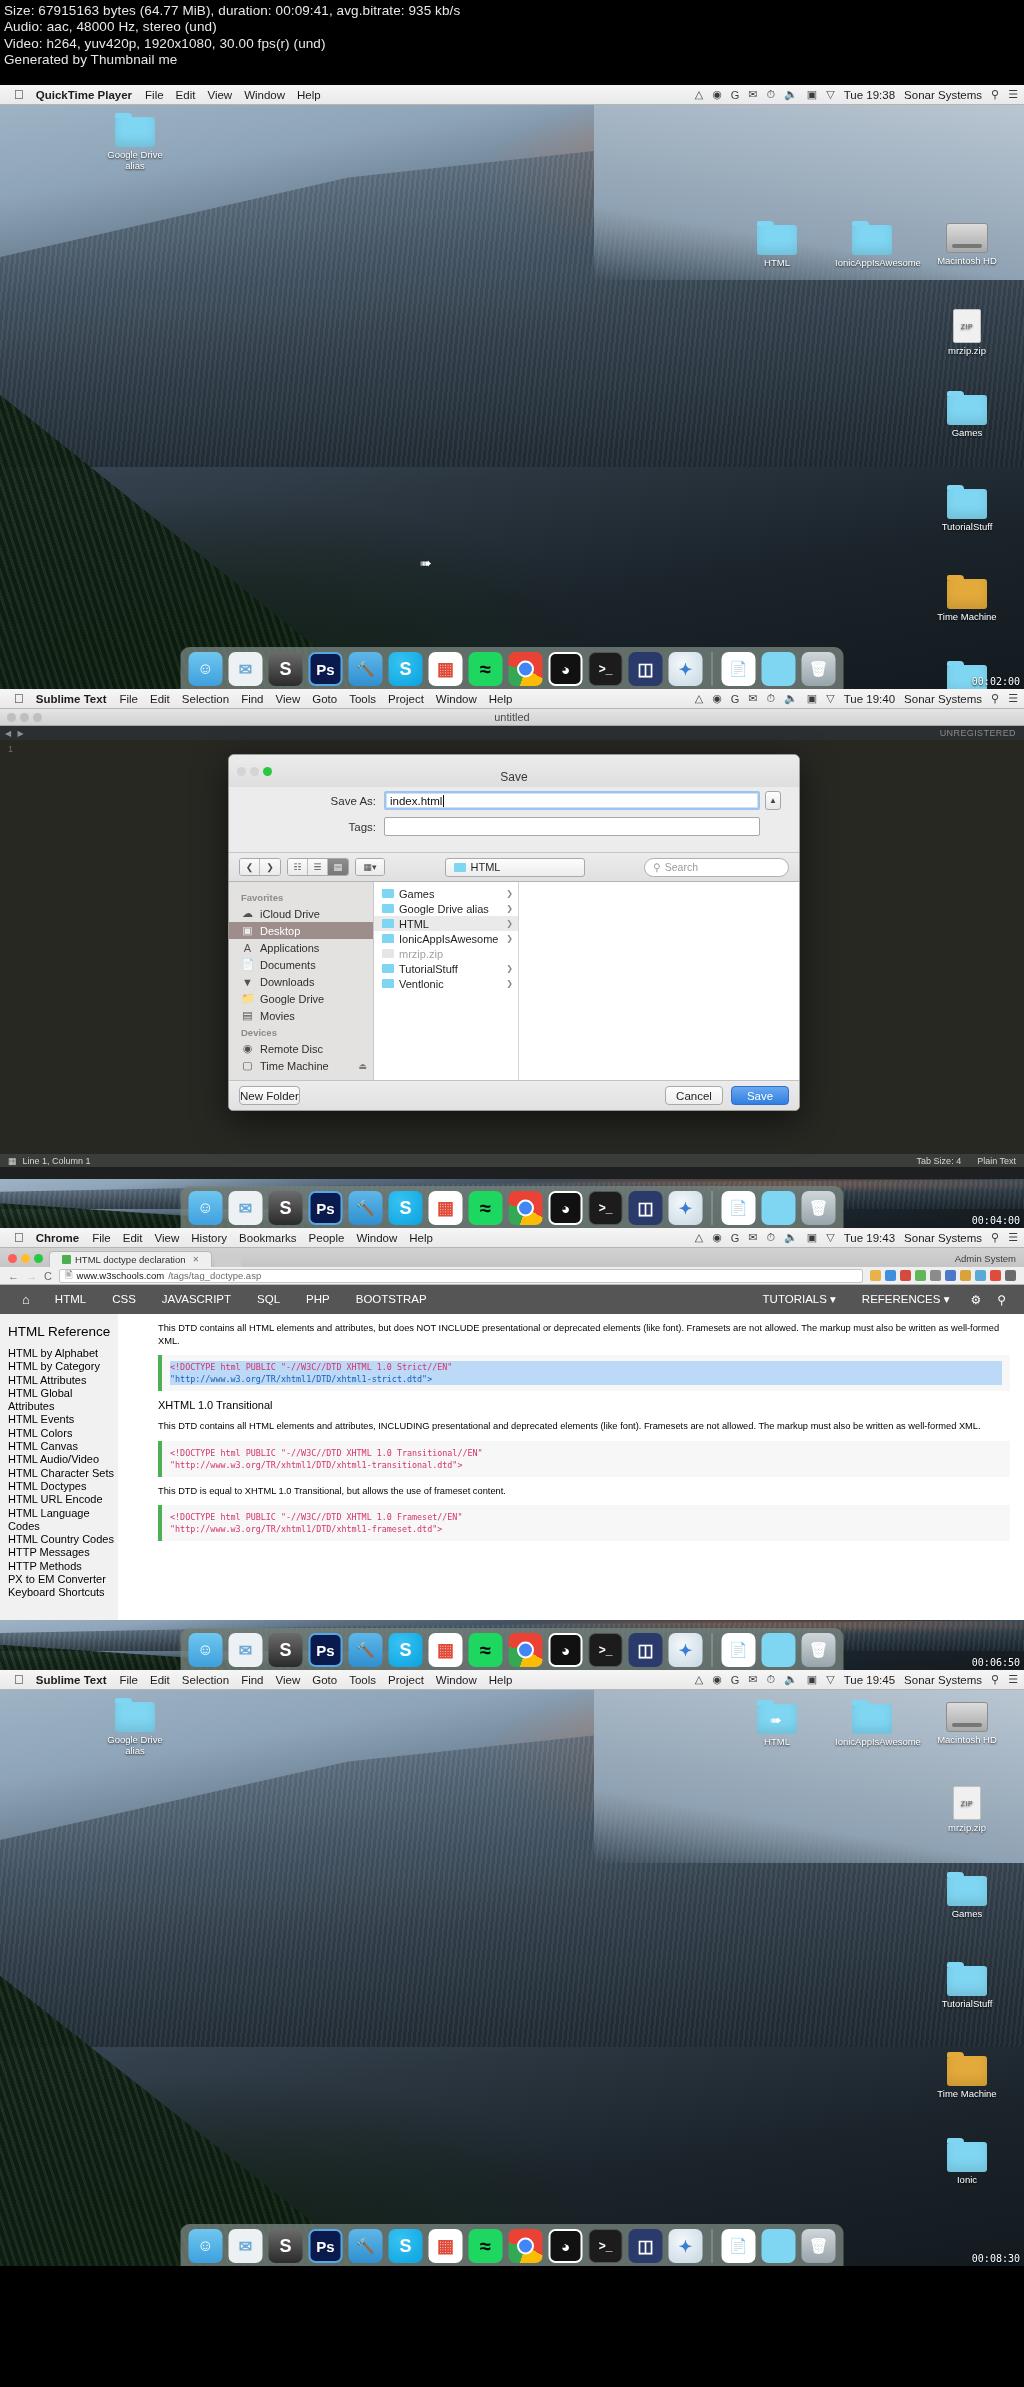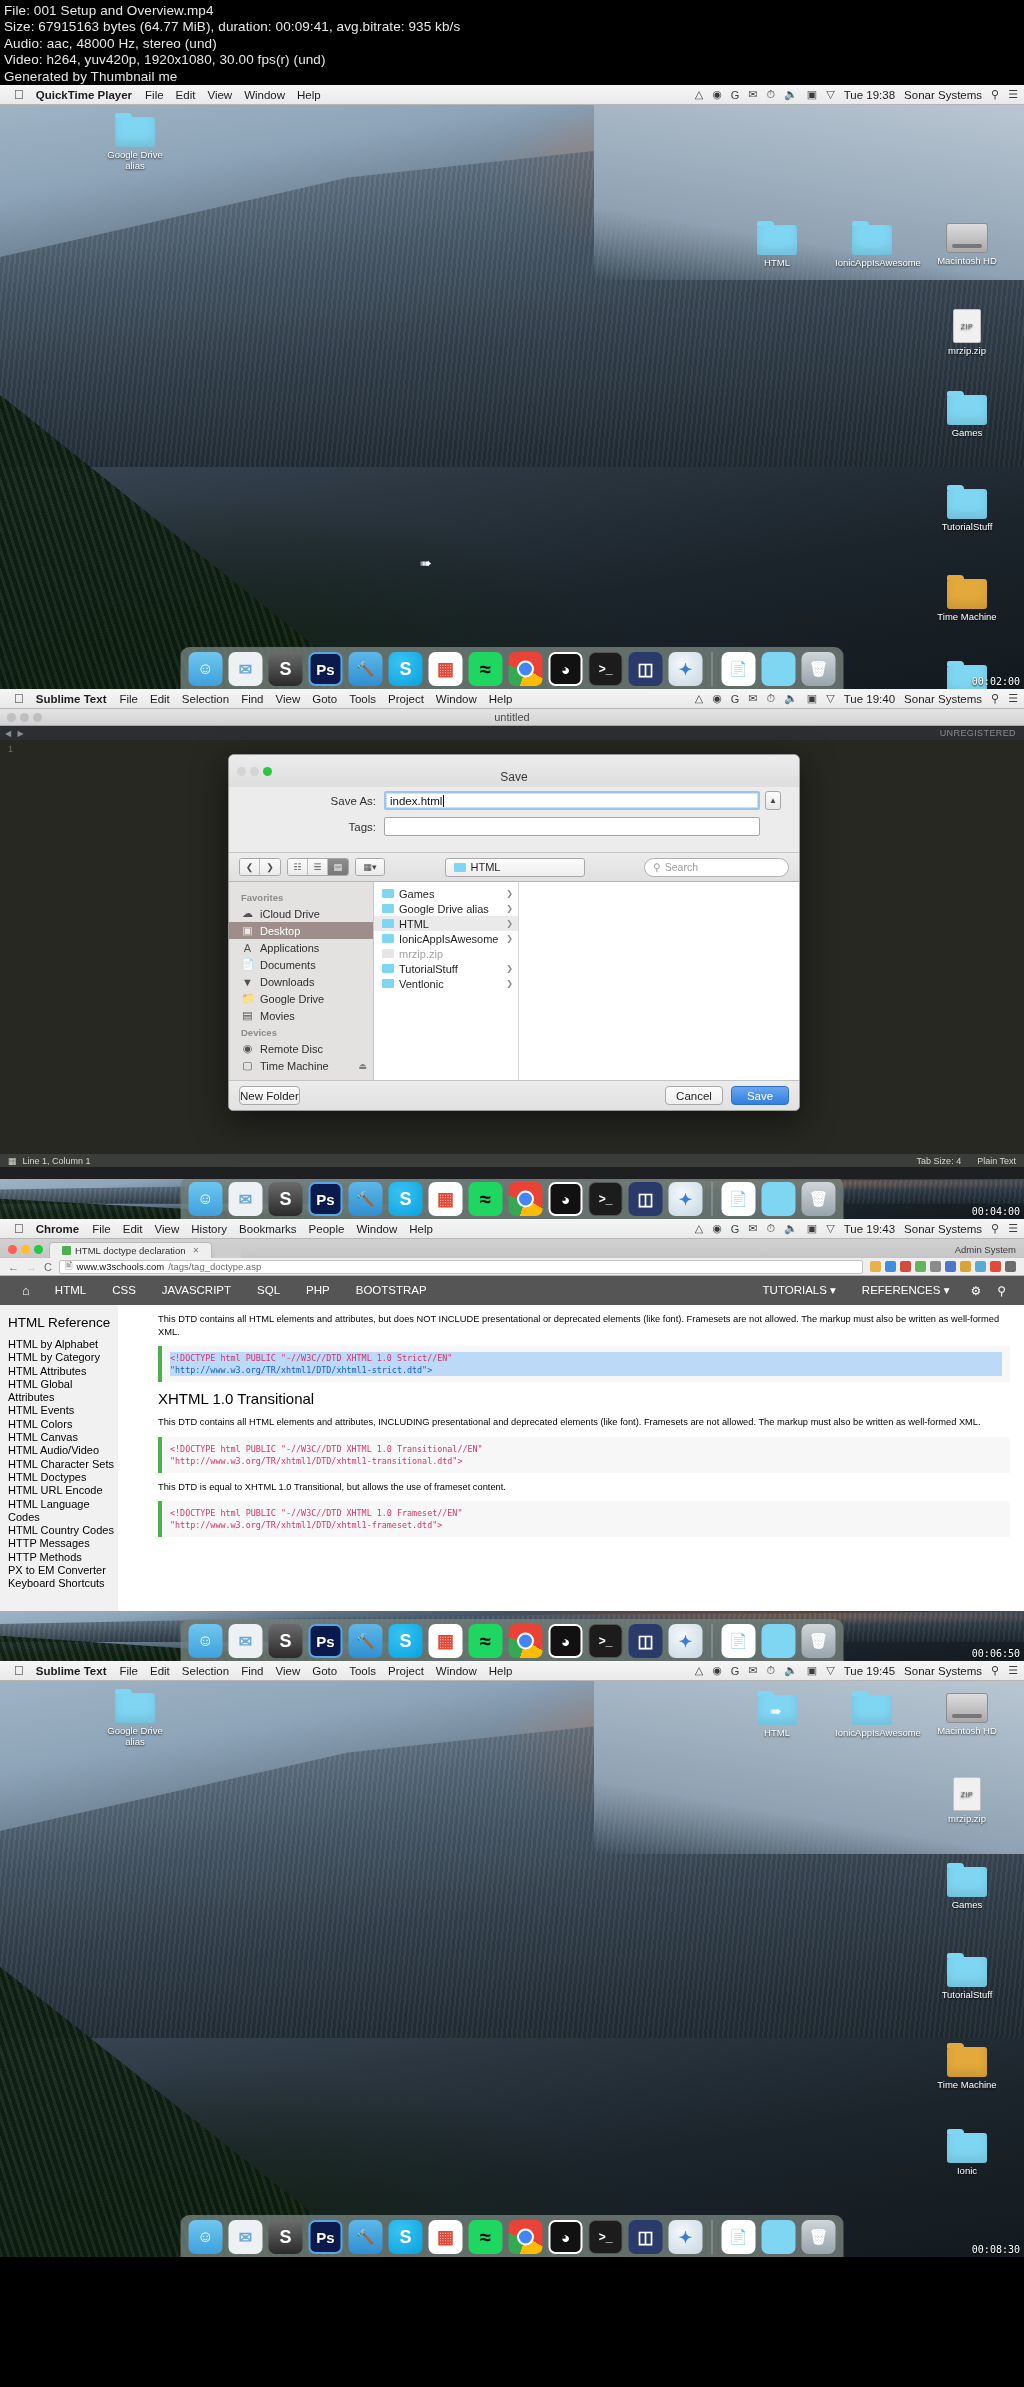--- a/index.html
+++ b/index.html
@@ -232,7 +232,6 @@
 <body>
 
 <div class="fileinfo">
-  <div>File: 001 Setup and Overview.mp4</div>
   <div>Size: 67915163 bytes (64.77 MiB), duration: 00:09:41, avg.bitrate: 935 kb/s</div>
   <div>Audio: aac, 48000 Hz, stereo (und)</div>
   <div>Video: h264, yuv420p, 1920x1080, 30.00 fps(r) (und)</div>

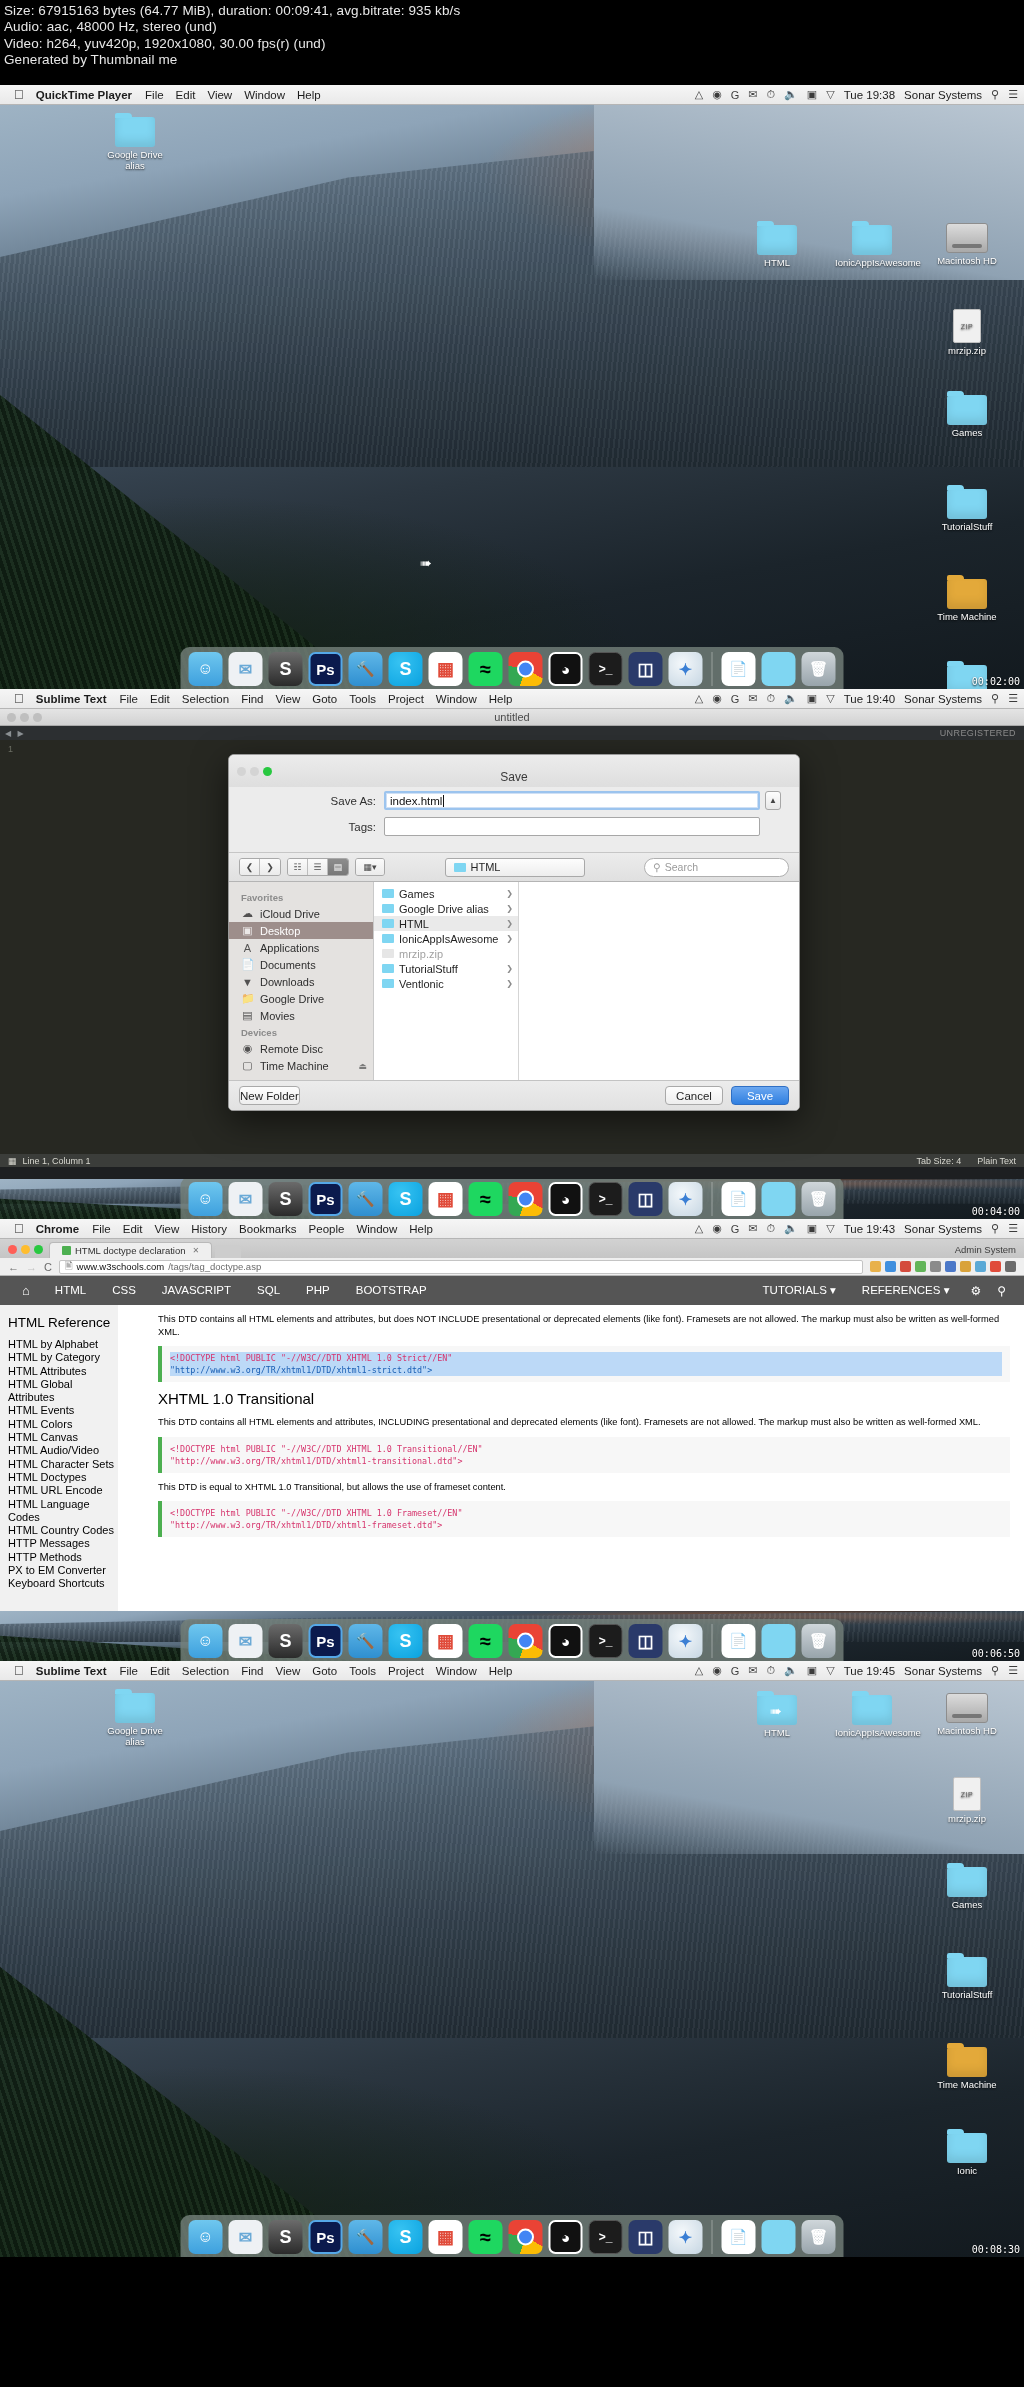--- a/index.html
+++ b/index.html
@@ -523,7 +523,7 @@
   </div>
 </div>
 
-<div class="desktop" style="height:40px;">
+<div class="desktop" style="height:49px;">
   <div class="wall"></div>
   <div class="dock" style="bottom:0">
     <div class="it i-finder"></div>

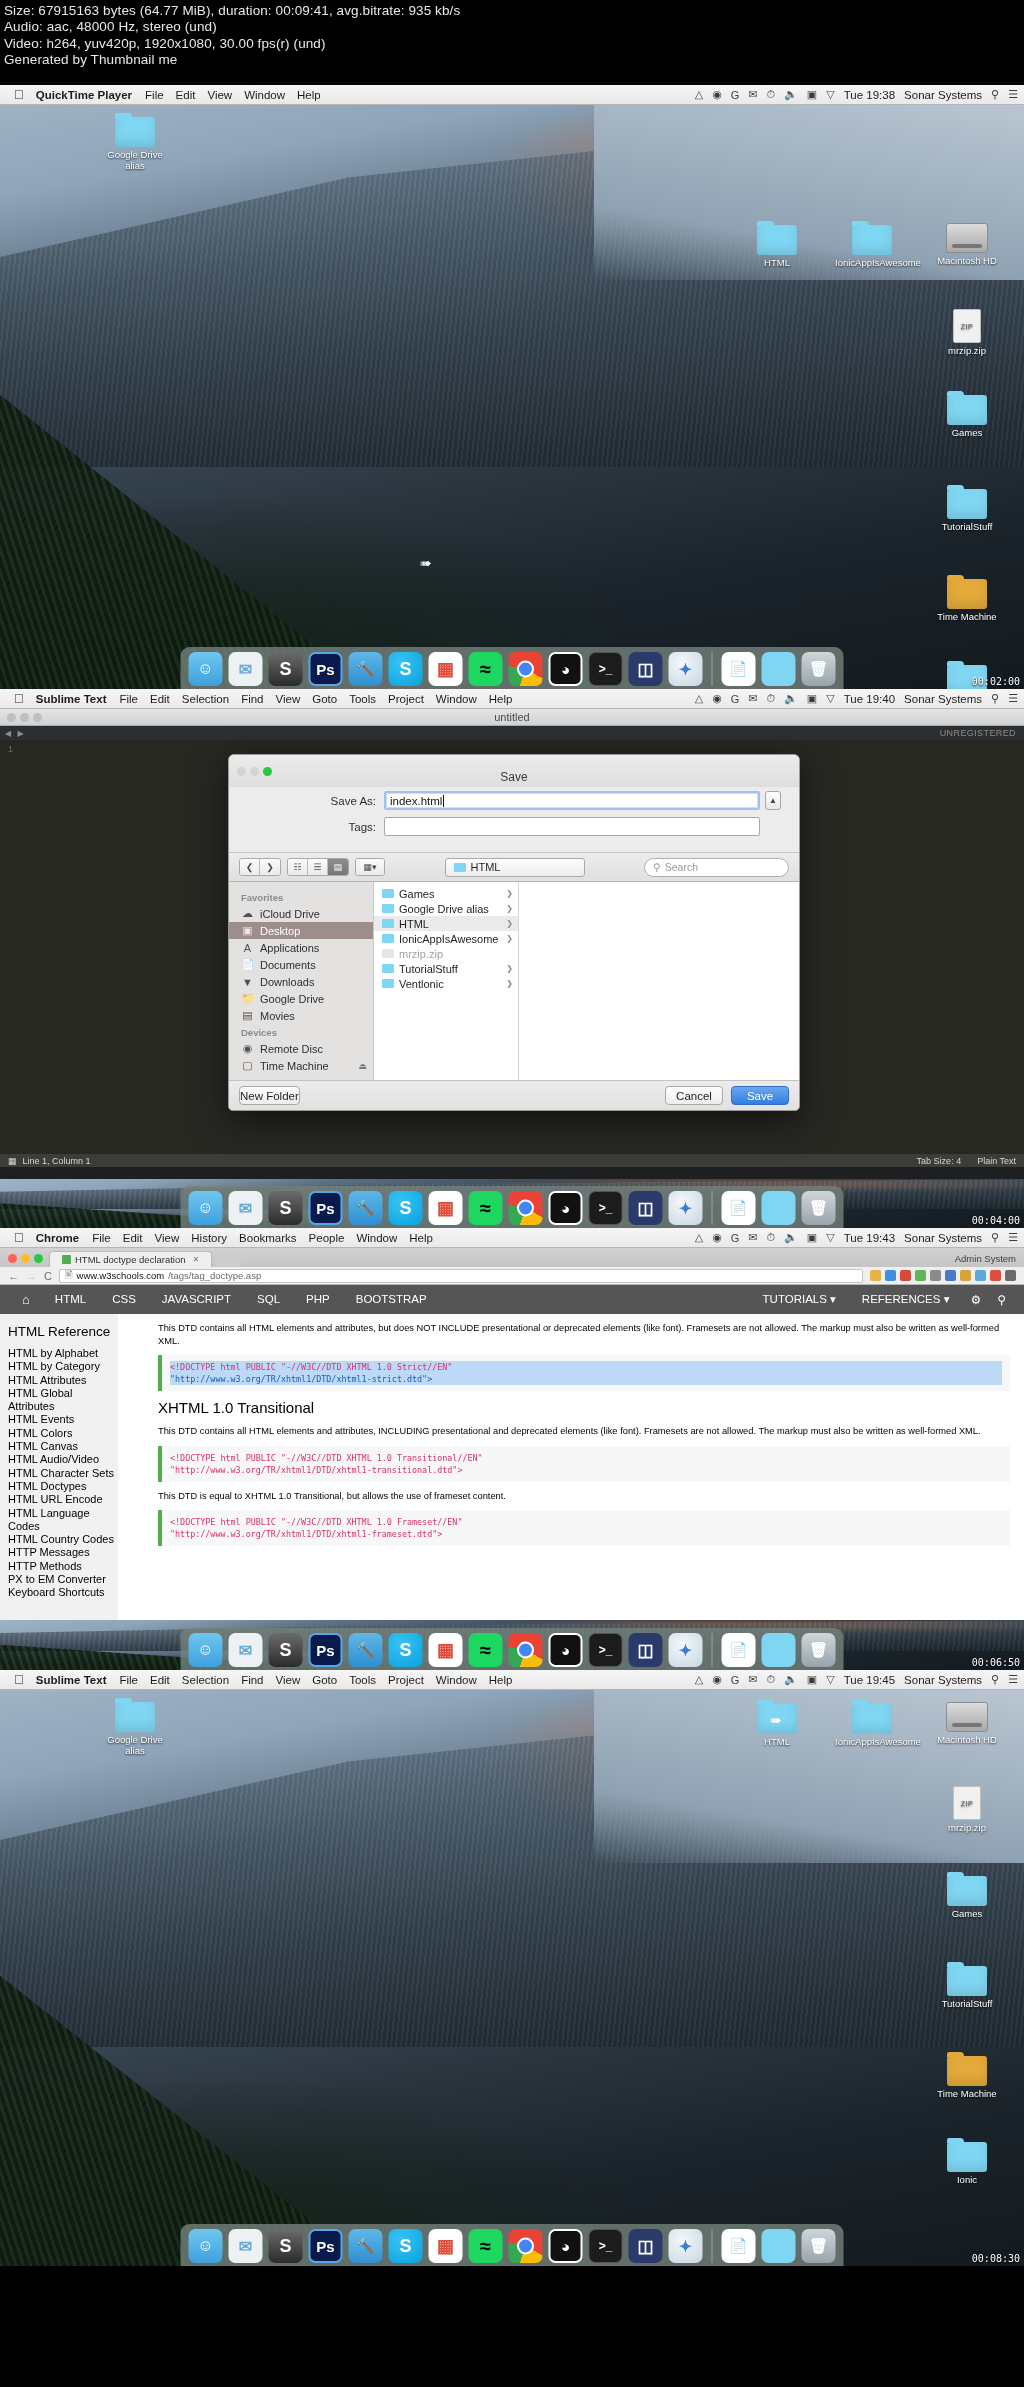--- a/index.html
+++ b/index.html
@@ -221,7 +221,7 @@
   .w3side a{ display:block; font-size:11px; color:#000; line-height:13.3px; }
   .w3main{ flex:1; padding:8px 14px 4px 8px; color:#000;}
   .w3main p{ font-size:9.3px; line-height:12.6px; margin-bottom:8px;}
-  .w3main h2{ font-size:15px; font-weight:normal; margin:6px 0 9px;}
+  .w3main h2{ font-size:11px; font-weight:normal; margin:6px 0 9px;}
   .code{ border-left:4px solid #4caf50; background:#f7f7f7; padding:6px 8px;
      font-family:"DejaVu Sans Mono", monospace; font-size:8.4px; line-height:12px;
      color:#d6336c; margin-bottom:8px;}

